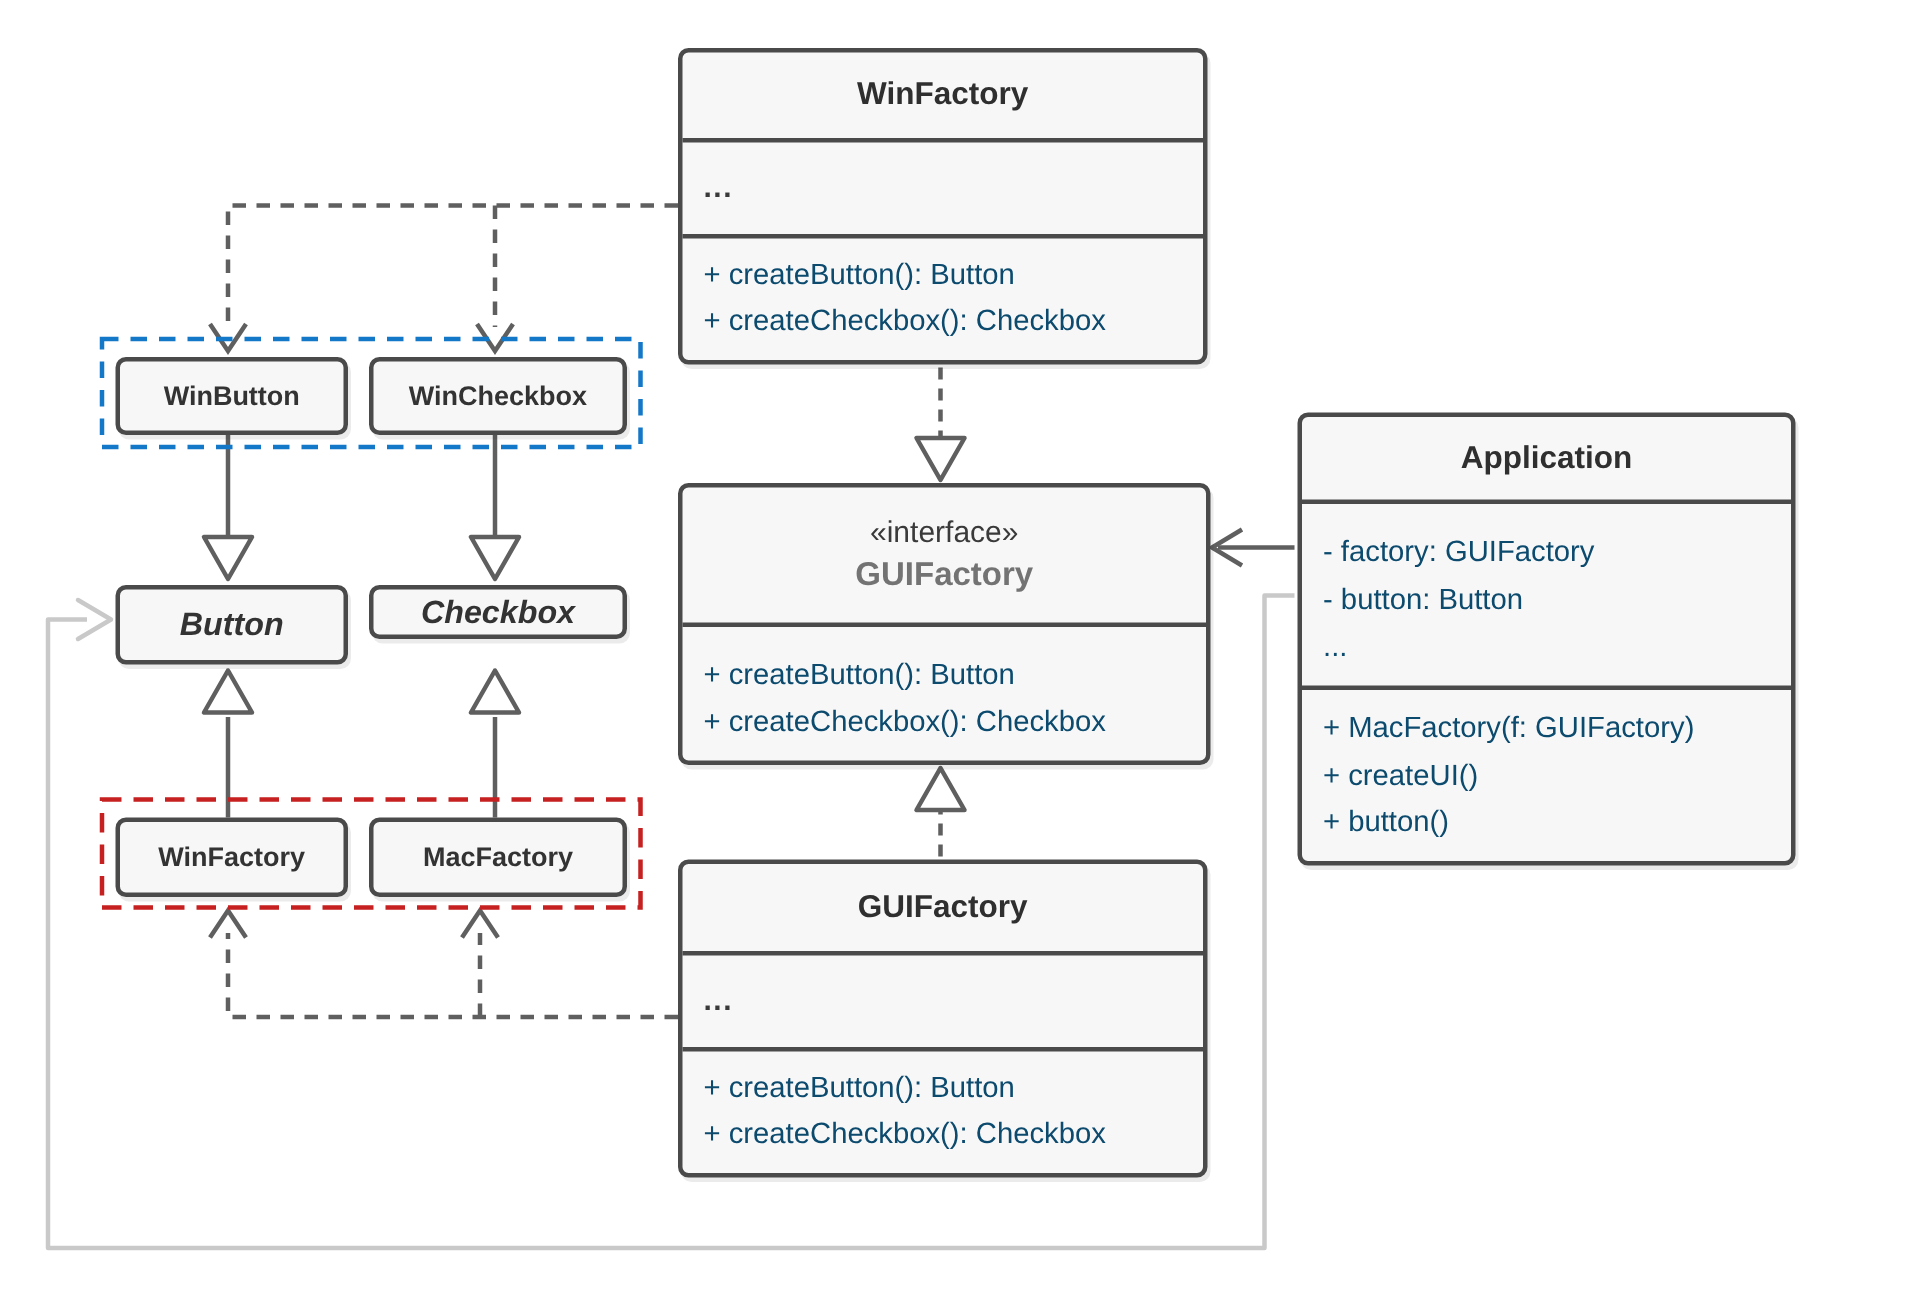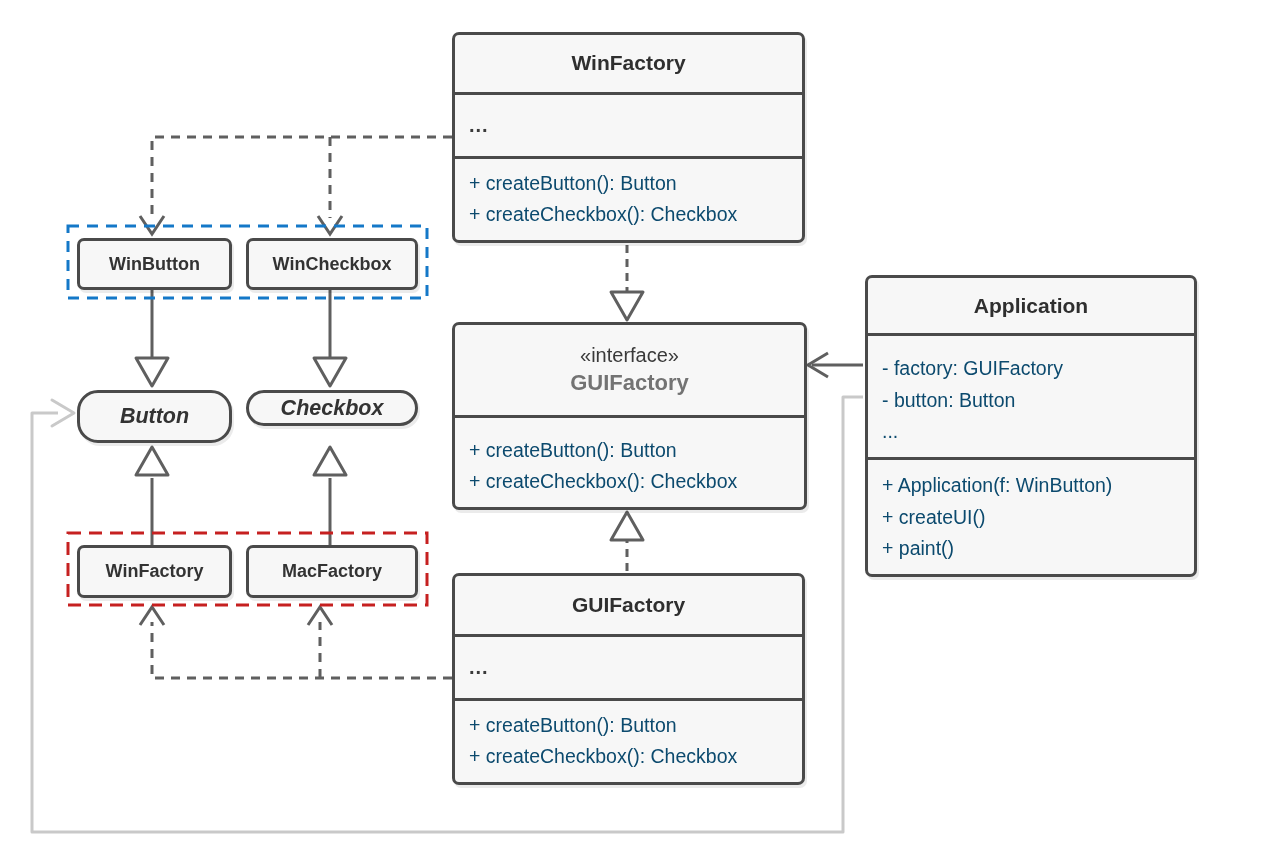--- a/index.html
+++ b/index.html
@@ -42,7 +42,7 @@
     font-weight:bold; font-size:18px; color:#333333;
     box-shadow:2px 3px 0 rgba(0,0,0,0.08);
   }
-  .product-box.abstract { font-style:italic; font-size:21.5px;border-radius:21px; }
+  .product-box.abstract { font-style:italic; font-size:21.5px; }
 </style>
 </head>
 <body>

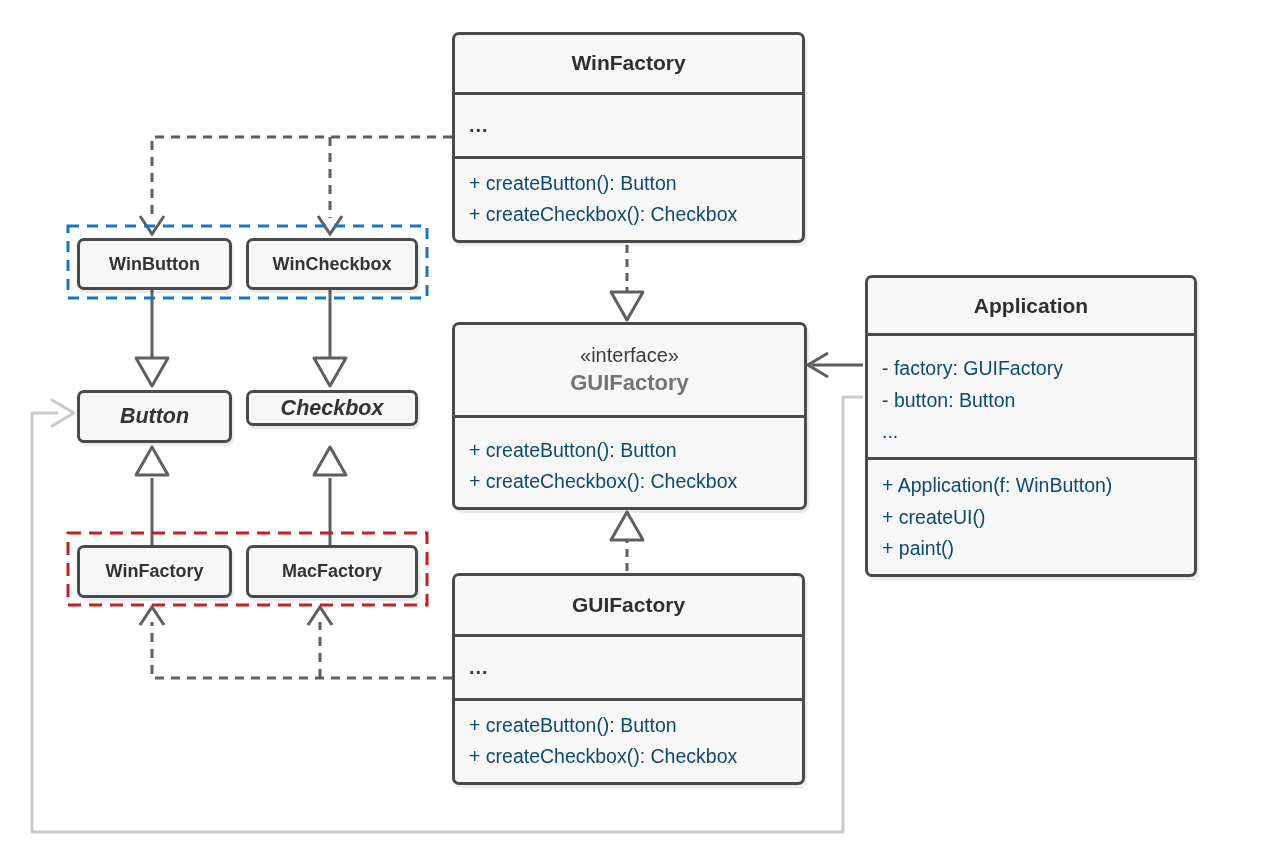--- a/index.html
+++ b/index.html
@@ -141,7 +141,7 @@
       <div>...</div>
     </div>
     <div class="sec members">
-      <div>+ Application(f: WinButton)</div>
+      <div>+ MacFactory(f: GUIFactory)</div>
       <div>+ createUI()</div>
       <div>+ paint()</div>
     </div>

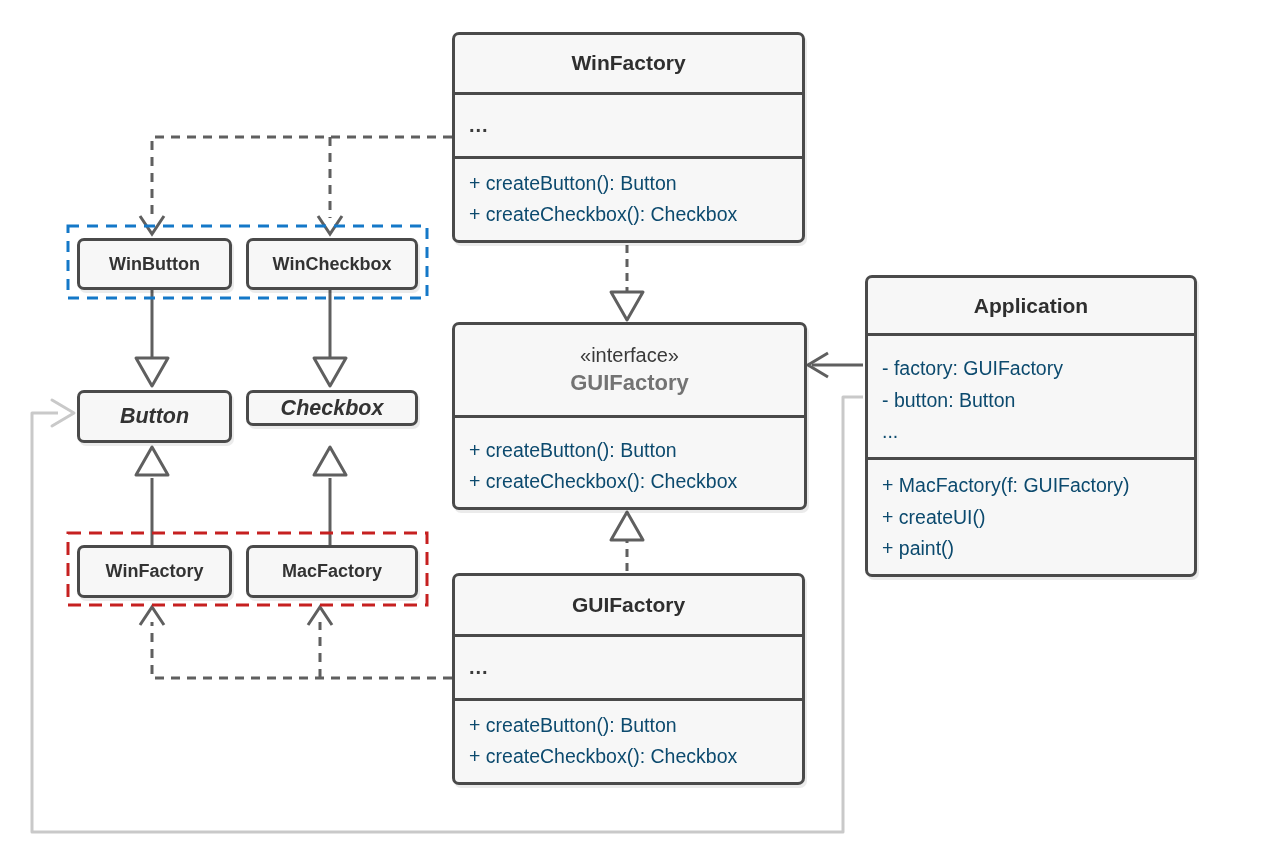--- a/index.html
+++ b/index.html
@@ -143,7 +143,7 @@
     <div class="sec members">
       <div>+ MacFactory(f: GUIFactory)</div>
       <div>+ createUI()</div>
-      <div>+ paint()</div>
+      <div>+ button()</div>
     </div>
   </div>
 

